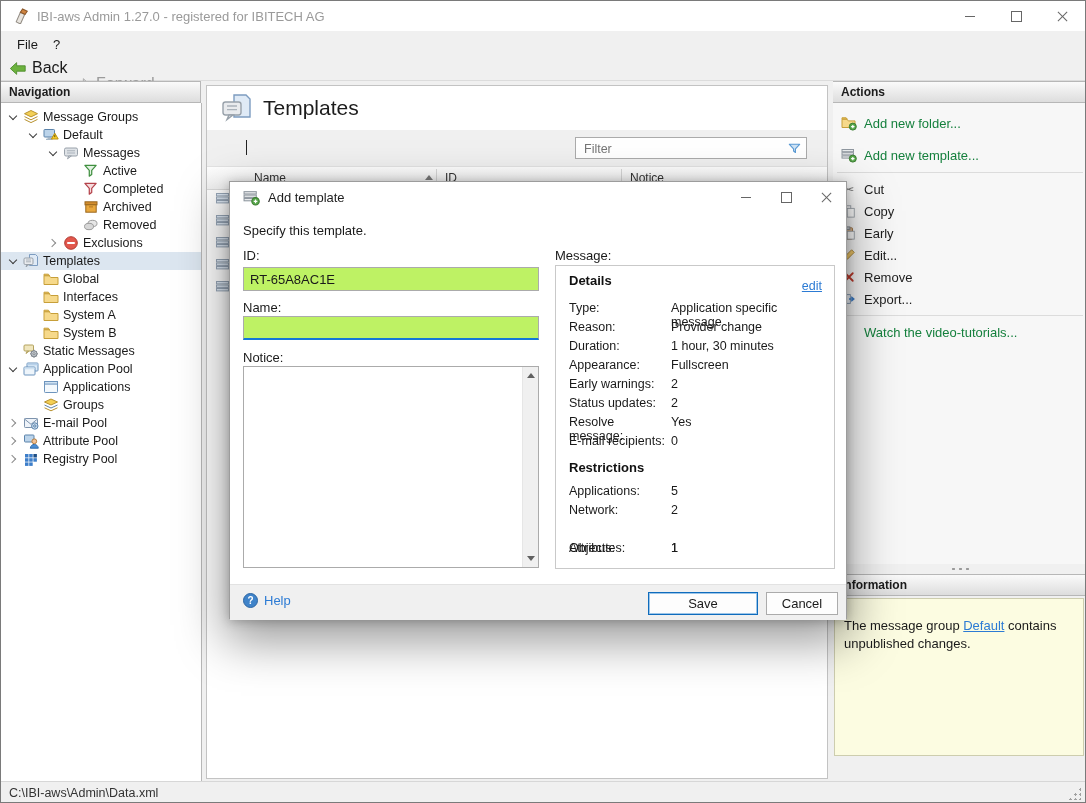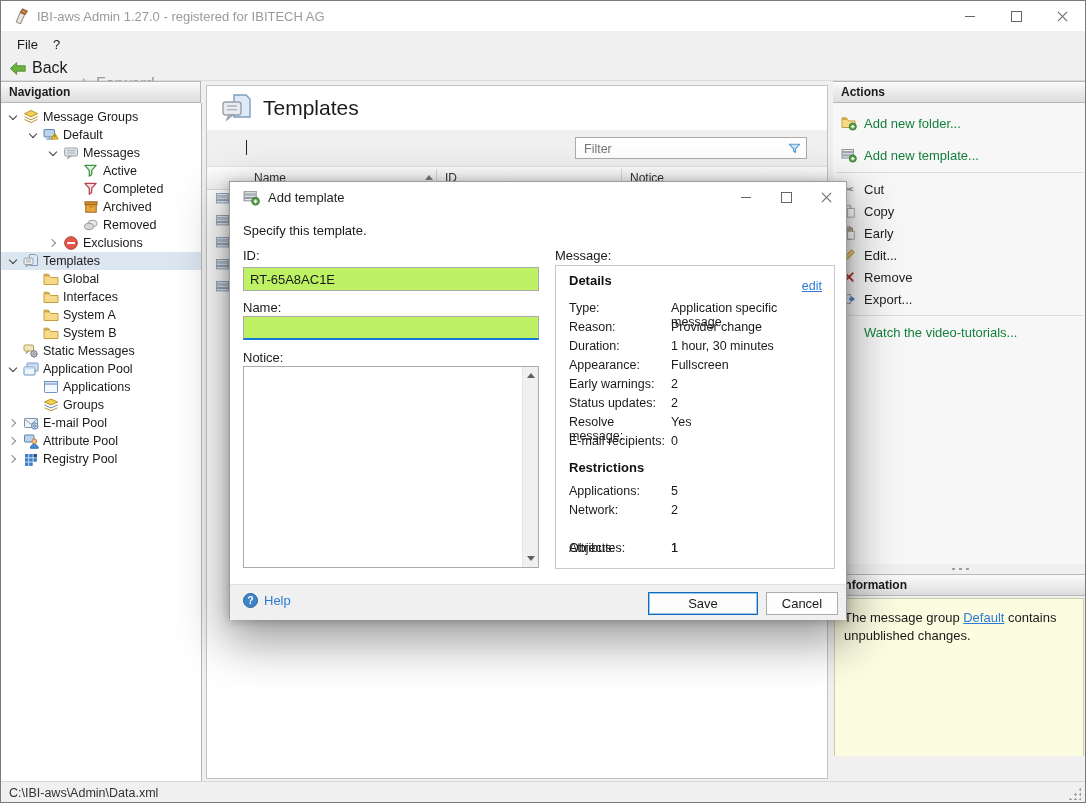--- a/index.html
+++ b/index.html
@@ -75,8 +75,8 @@
   
   .split-dots{left:832px;top:563px;width:254px;height:10px;background:#f0f0f0;display:flex;align-items:center;justify-content:center;}
   .dots3{width:20px;height:4px;background-image:radial-gradient(circle,#9a9a9a 1.1px,transparent 1.3px);background-size:7px 4px;}
-  .infobody{left:833px;top:597px;width:250px;height:205px;background:#fcfce1;border:1px solid #cdcdae;box-sizing:border-box;
-        font-size:13px;color:#1a1a1a;padding:10px 9px;line-height:1.35;}
+  .infobody{left:833px;top:597px;width:250px;height:158px;background:#fcfce1;border:1px solid #cdcdae;box-sizing:border-box;
+        font-size:13px;color:#1a1a1a;padding:18px 9px;line-height:1.35;}
   .infostrip{left:832px;top:755px;width:254px;height:25px;background:#f0f0f0;}
   .grip{position:absolute;right:4px;bottom:4px;width:13px;height:13px;
         background-image:radial-gradient(circle,#a0a0a0 1.1px,transparent 1.3px);background-size:5px 5px;

